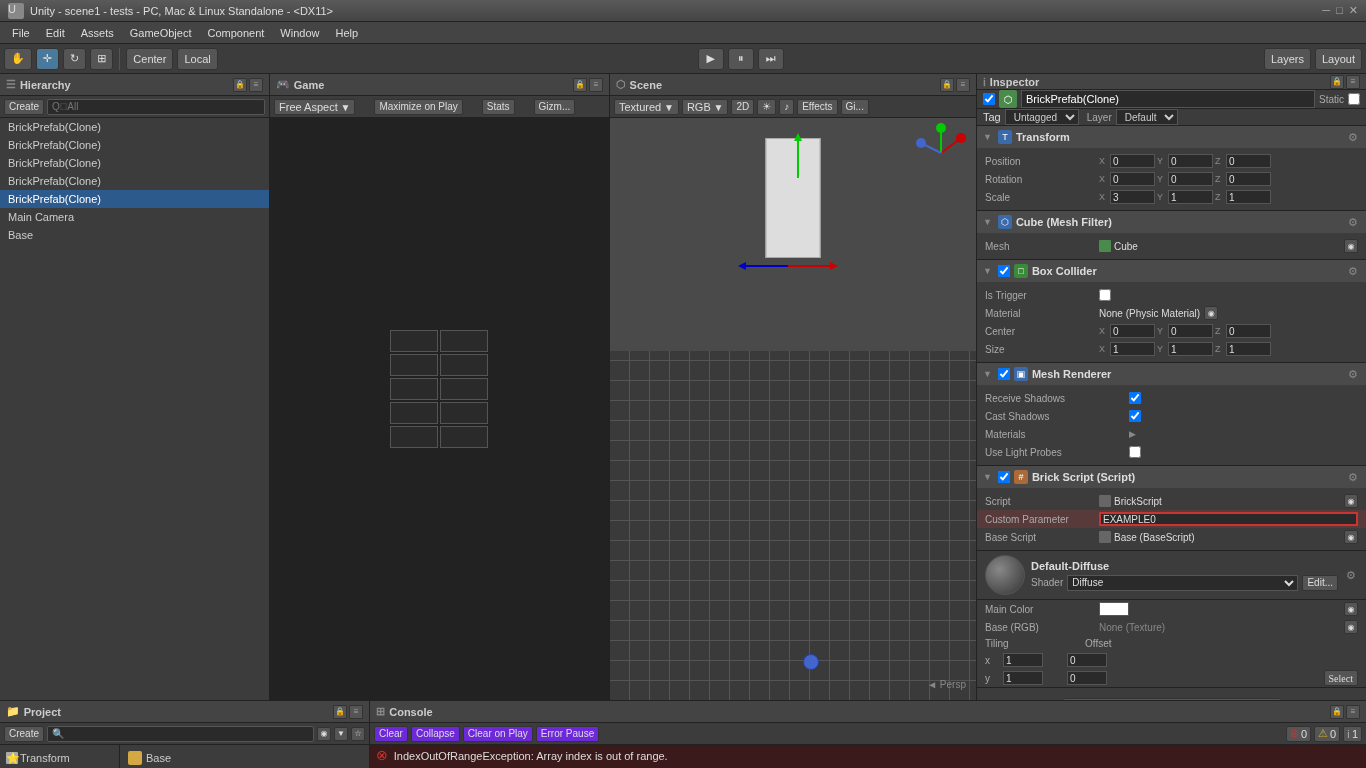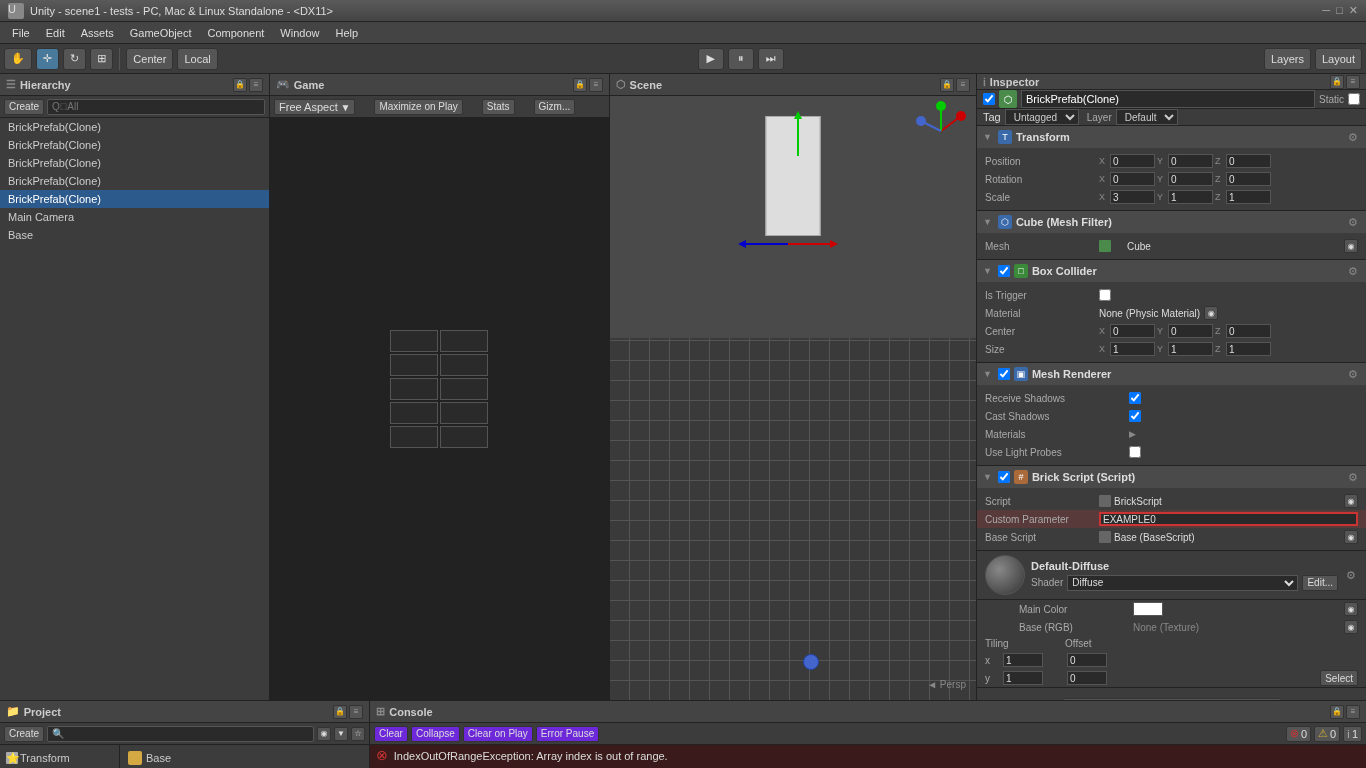--- a/index.html
+++ b/index.html
@@ -736,6 +736,19 @@
             <div class="panel-ctrl-btn">≡</div>
           </div>
         </div>
+        <div class="scene-toolbar">
+          <button class="panel-toolbar-btn">
+            <span>Textured</span> ▼
+          </button>
+          <button class="panel-toolbar-btn">
+            <span>RGB</span> ▼
+          </button>
+          <button class="panel-toolbar-btn">2D</button>
+          <button class="panel-toolbar-btn">☀</button>
+          <button class="panel-toolbar-btn">♪</button>
+          <button class="panel-toolbar-btn">Effects</button>
+          <button class="panel-toolbar-btn">Gi...</button>
+        </div>
         <div class="scene-canvas">
 
           <div class="scene-grid"></div>

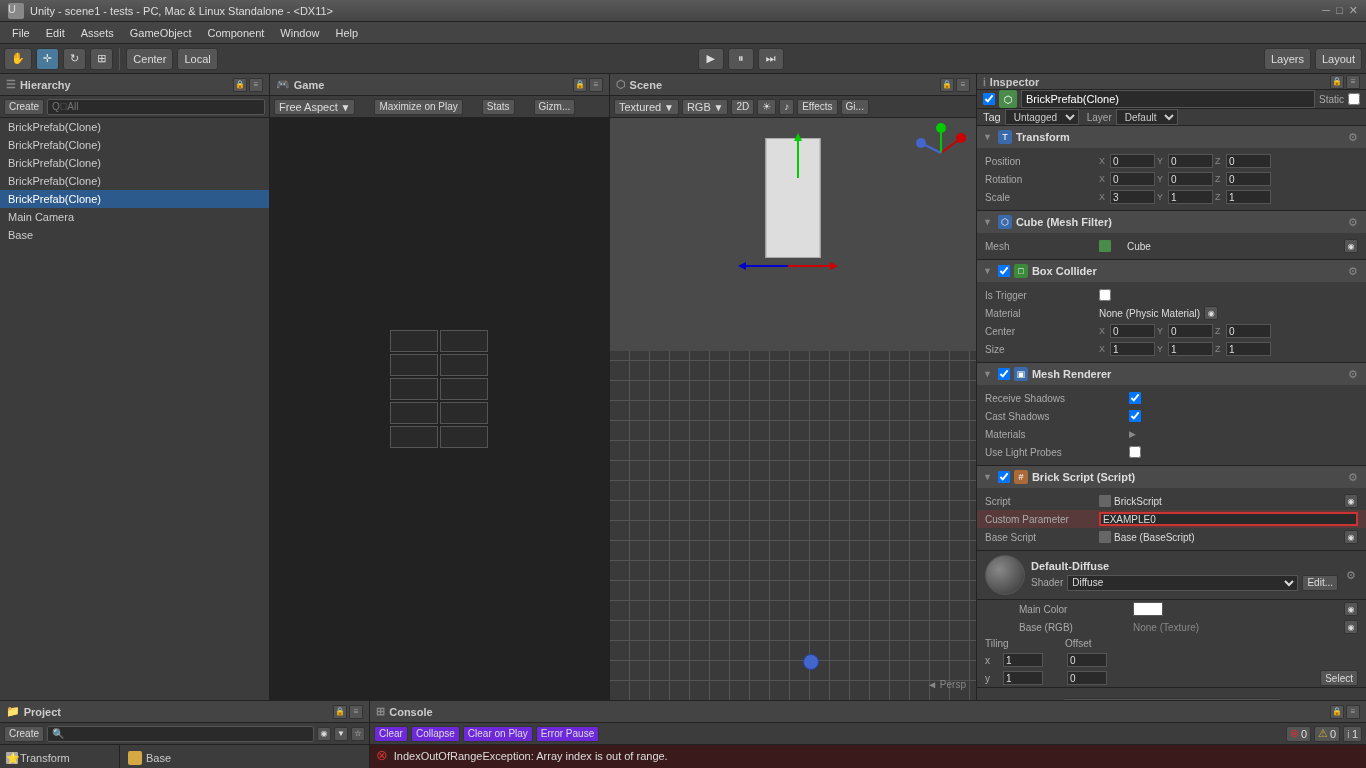--- a/index.html
+++ b/index.html
@@ -331,7 +331,7 @@
     .mesh-ref {
       display: flex;
       align-items: center;
-      gap: 16px;
+      gap: 3px;
       flex: 1;
     }
     .mesh-icon { width: 12px; height: 12px; background: #4a8a4a; border-radius: 1px; display:inline-block; }

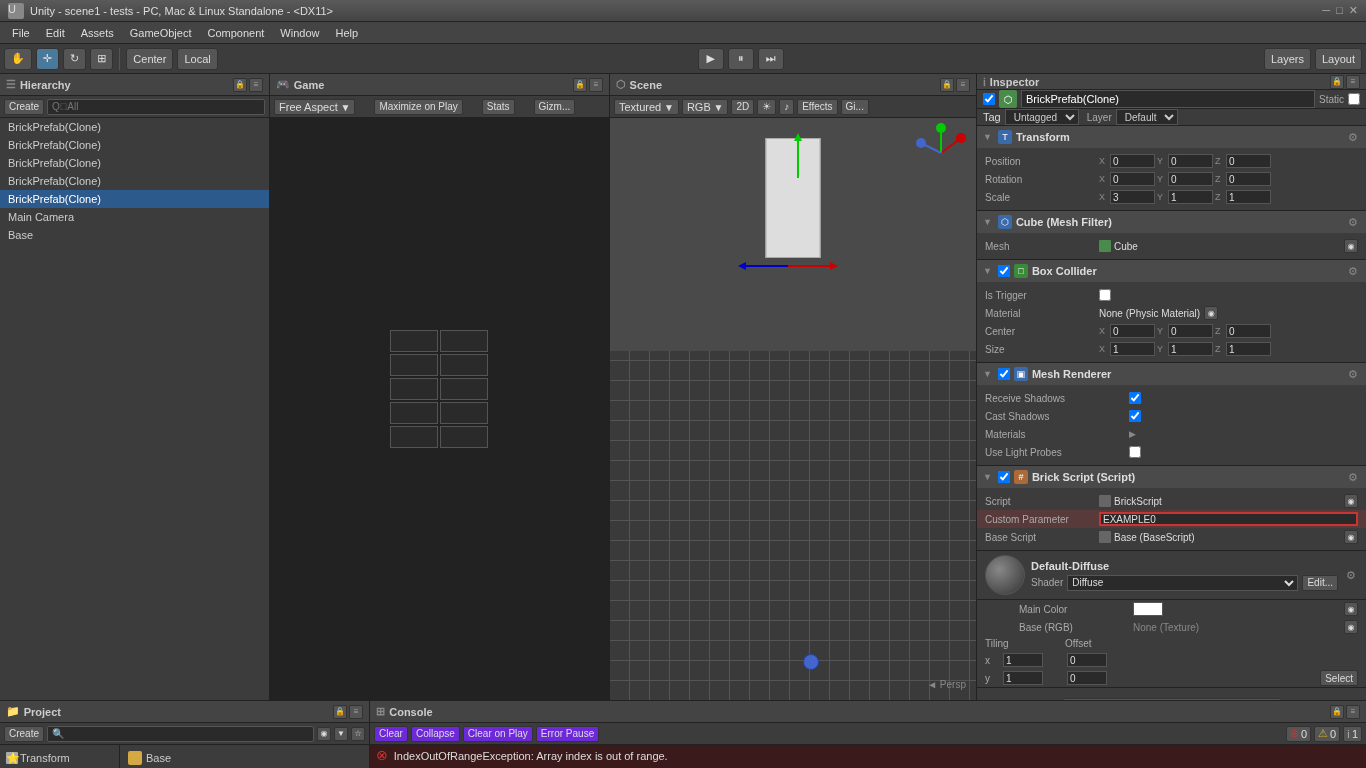--- a/index.html
+++ b/index.html
@@ -397,7 +397,7 @@
       cursor: pointer;
       font-size: 10px;
     }
-    .mat-props { padding: 0 8px; margin-left: 34px; }
+    .mat-props { padding: 0 8px; }
     .mat-prop-row {
       height: 18px;
       display: flex;

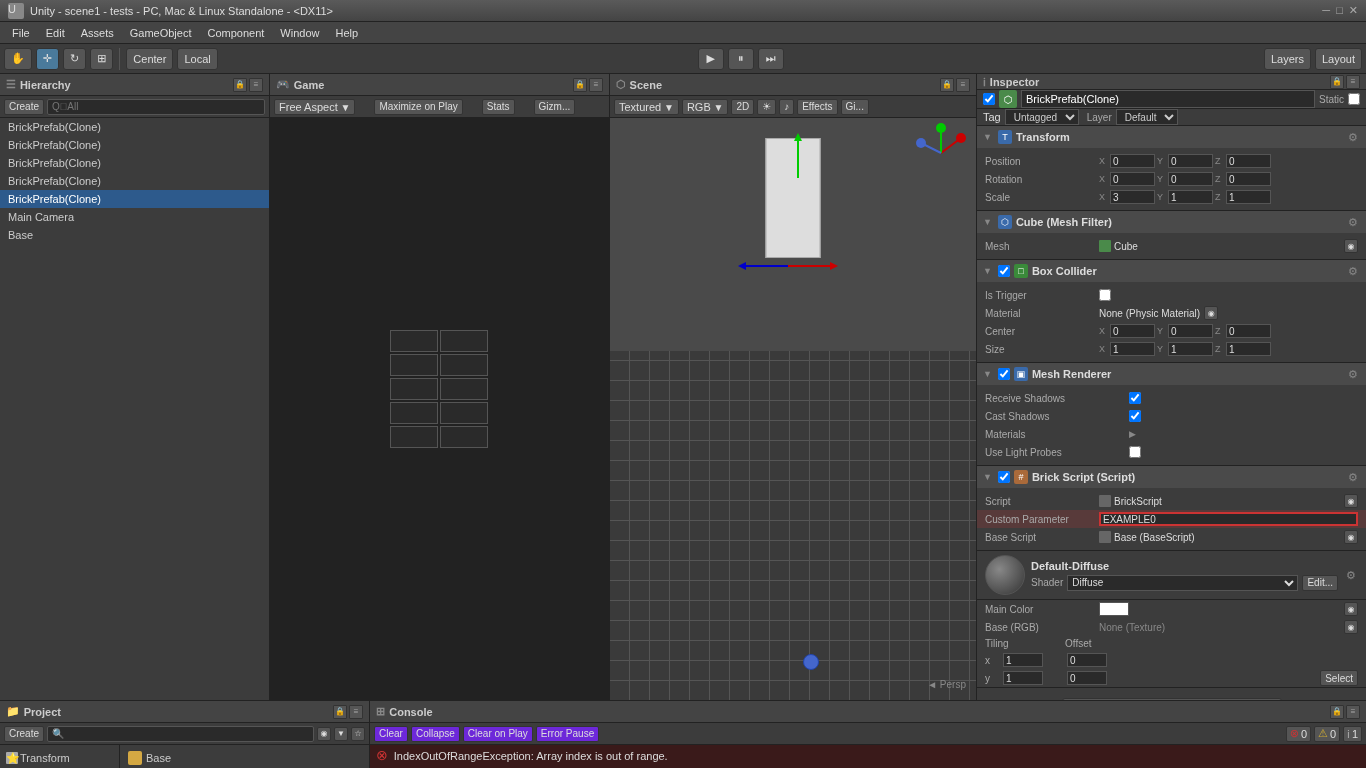--- a/index.html
+++ b/index.html
@@ -1054,7 +1054,7 @@
         </div>
       </div>
       <div class="tiling-section">
-        <div style="display:flex; padding:2px 0;">
+        <div style="display:flex; gap:20px; padding:2px 0;">
           <span style="color:#aaa; font-size:10px; width:40px;">Tiling</span>
           <span style="color:#aaa; font-size:10px; margin-left:40px;">Offset</span>
         </div>

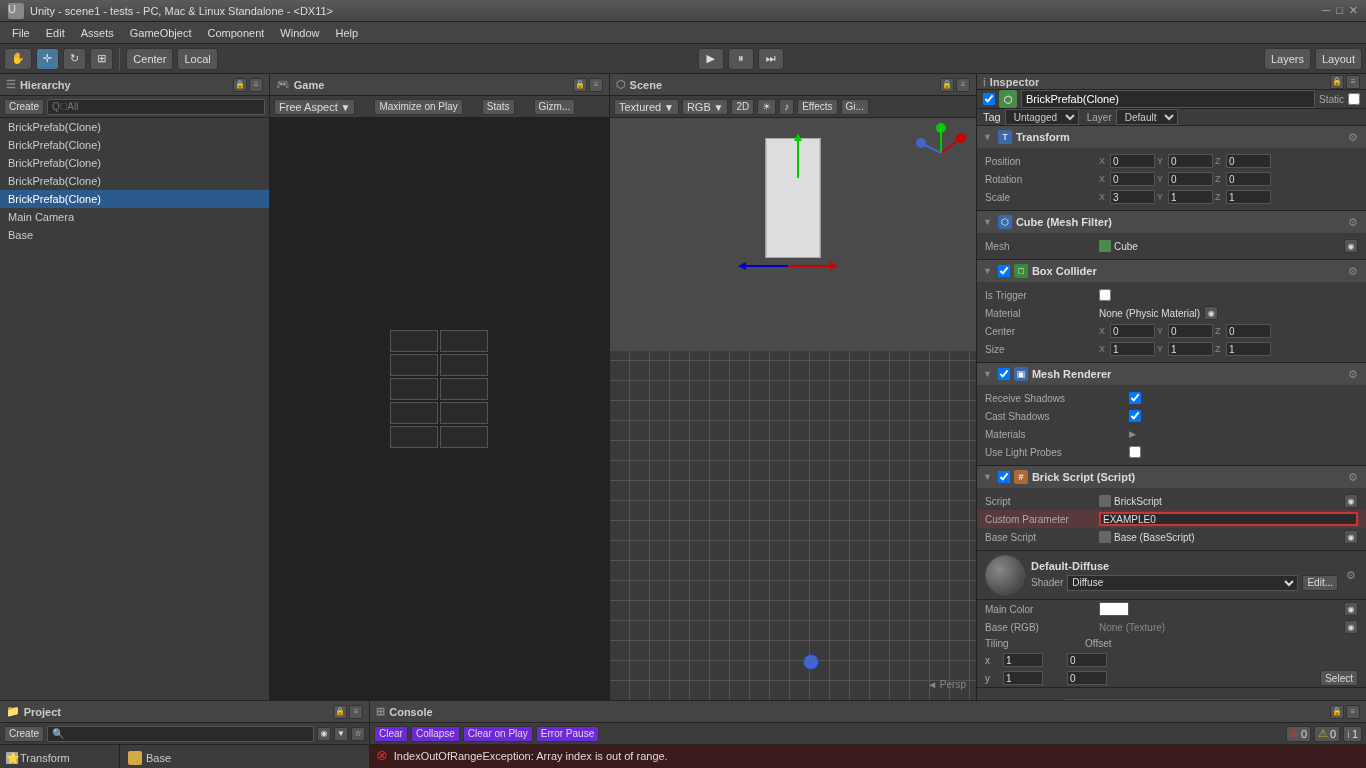--- a/index.html
+++ b/index.html
@@ -1067,7 +1067,7 @@
           <span class="tiling-label">y</span>
           <input class="tiling-input" value="1" style="">
           <input class="tiling-input" style="margin-left: 20px;" value="0">
-          <button class="select-btn" style="margin-left:auto;">Select</button>
+          <button class="select-btn" style="margin-left:auto;font-family:Liberation Serif, serif;">Select</button>
         </div>
       </div>
     </div>

